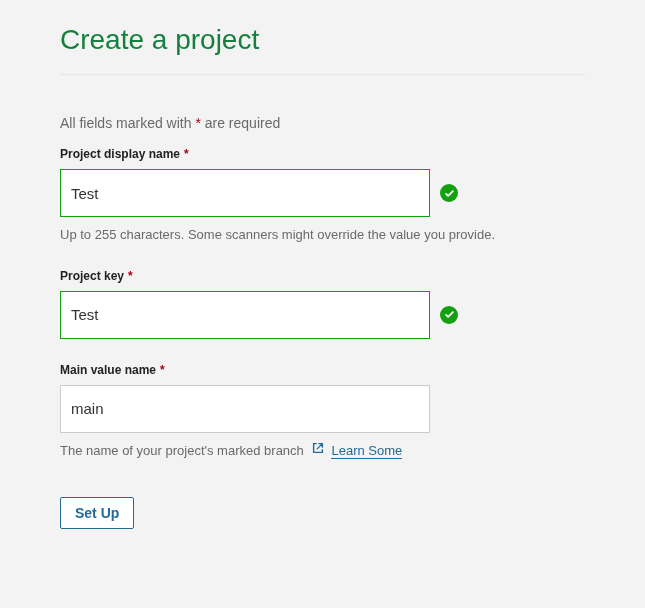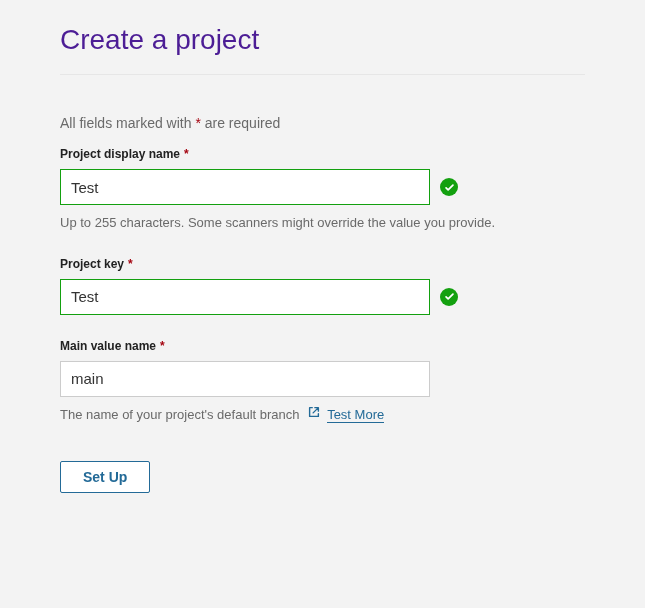--- a/index.html
+++ b/index.html
@@ -20,7 +20,7 @@
     .page-title {
       font-size: 28px;
       font-weight: 400;
-      color: #4c1d95;
+      color: #15803d;
       margin-bottom: 18px;
     }
     .divider {

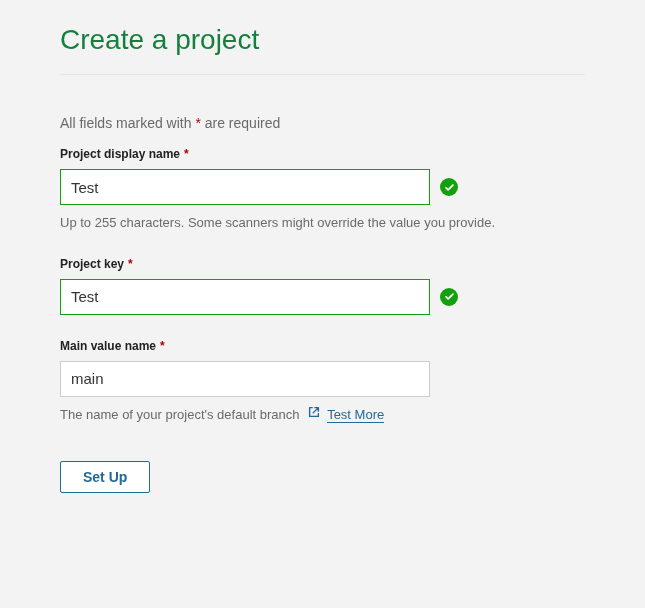--- a/index.html
+++ b/index.html
@@ -58,7 +58,7 @@
     }
     .text-input {
       width: 370px;
-      height: 36px;
+      height: 48px;
       padding: 6px 10px;
       font-size: 15px;
       color: #333;

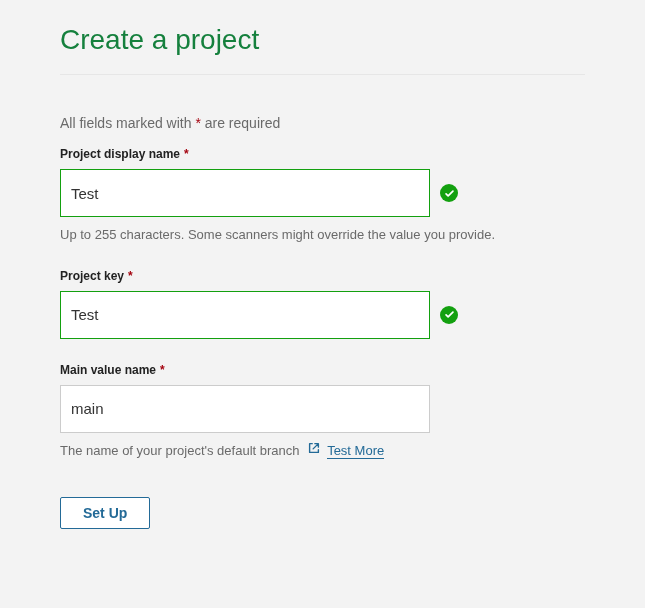--- a/index.html
+++ b/index.html
@@ -169,7 +169,7 @@
       <input type="text" class="text-input" value="main" style="">
     </div>
     <p class="help-text">
-      <span>The name of your project's default branch</span>
+      <span>The name of your project's marked branch</span>
       <span class="external-icon">
         <svg viewBox="0 0 16 16" fill="none">
             <path d="M6 3H3v10h10v-3M9 3h4v4M13 3L7 9" stroke="#236a97" stroke-width="1.6" stroke-linecap="round" stroke-linejoin="round"></path>

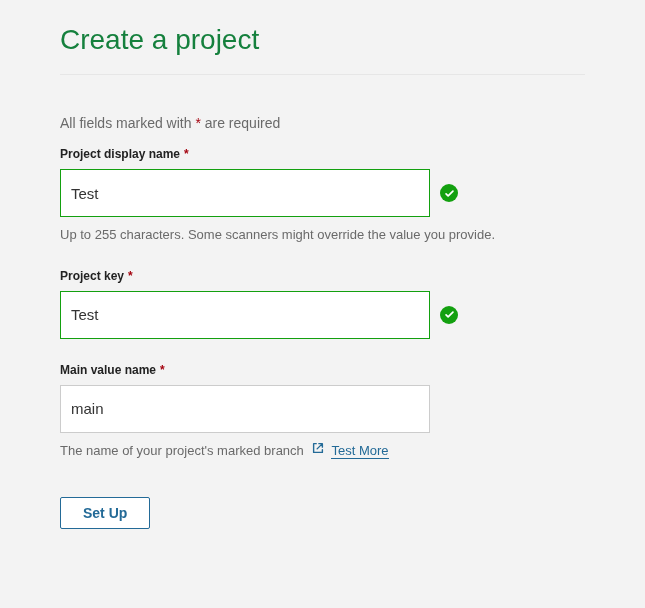--- a/index.html
+++ b/index.html
@@ -174,7 +174,7 @@
         <svg viewBox="0 0 16 16" fill="none">
             <path d="M6 3H3v10h10v-3M9 3h4v4M13 3L7 9" stroke="#236a97" stroke-width="1.6" stroke-linecap="round" stroke-linejoin="round"></path>
           </svg>
-      </span><a href="#" class="learn-more-link">Test More</a>
+      </span><a href="#" class="learn-more-link">Learn Some</a>
     </p>
   </div>
 

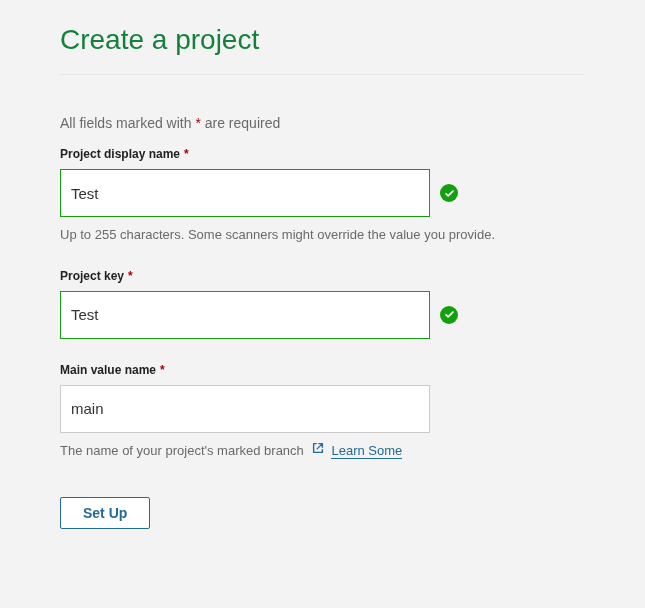--- a/index.html
+++ b/index.html
@@ -112,7 +112,7 @@
       color: #236a97;
       font-size: 14px;
       font-weight: 700;
-      padding: 7px 22px;
+      padding: 7px 14px;
       cursor: pointer;
       border-radius: 2px;
       margin-top: 12px;

